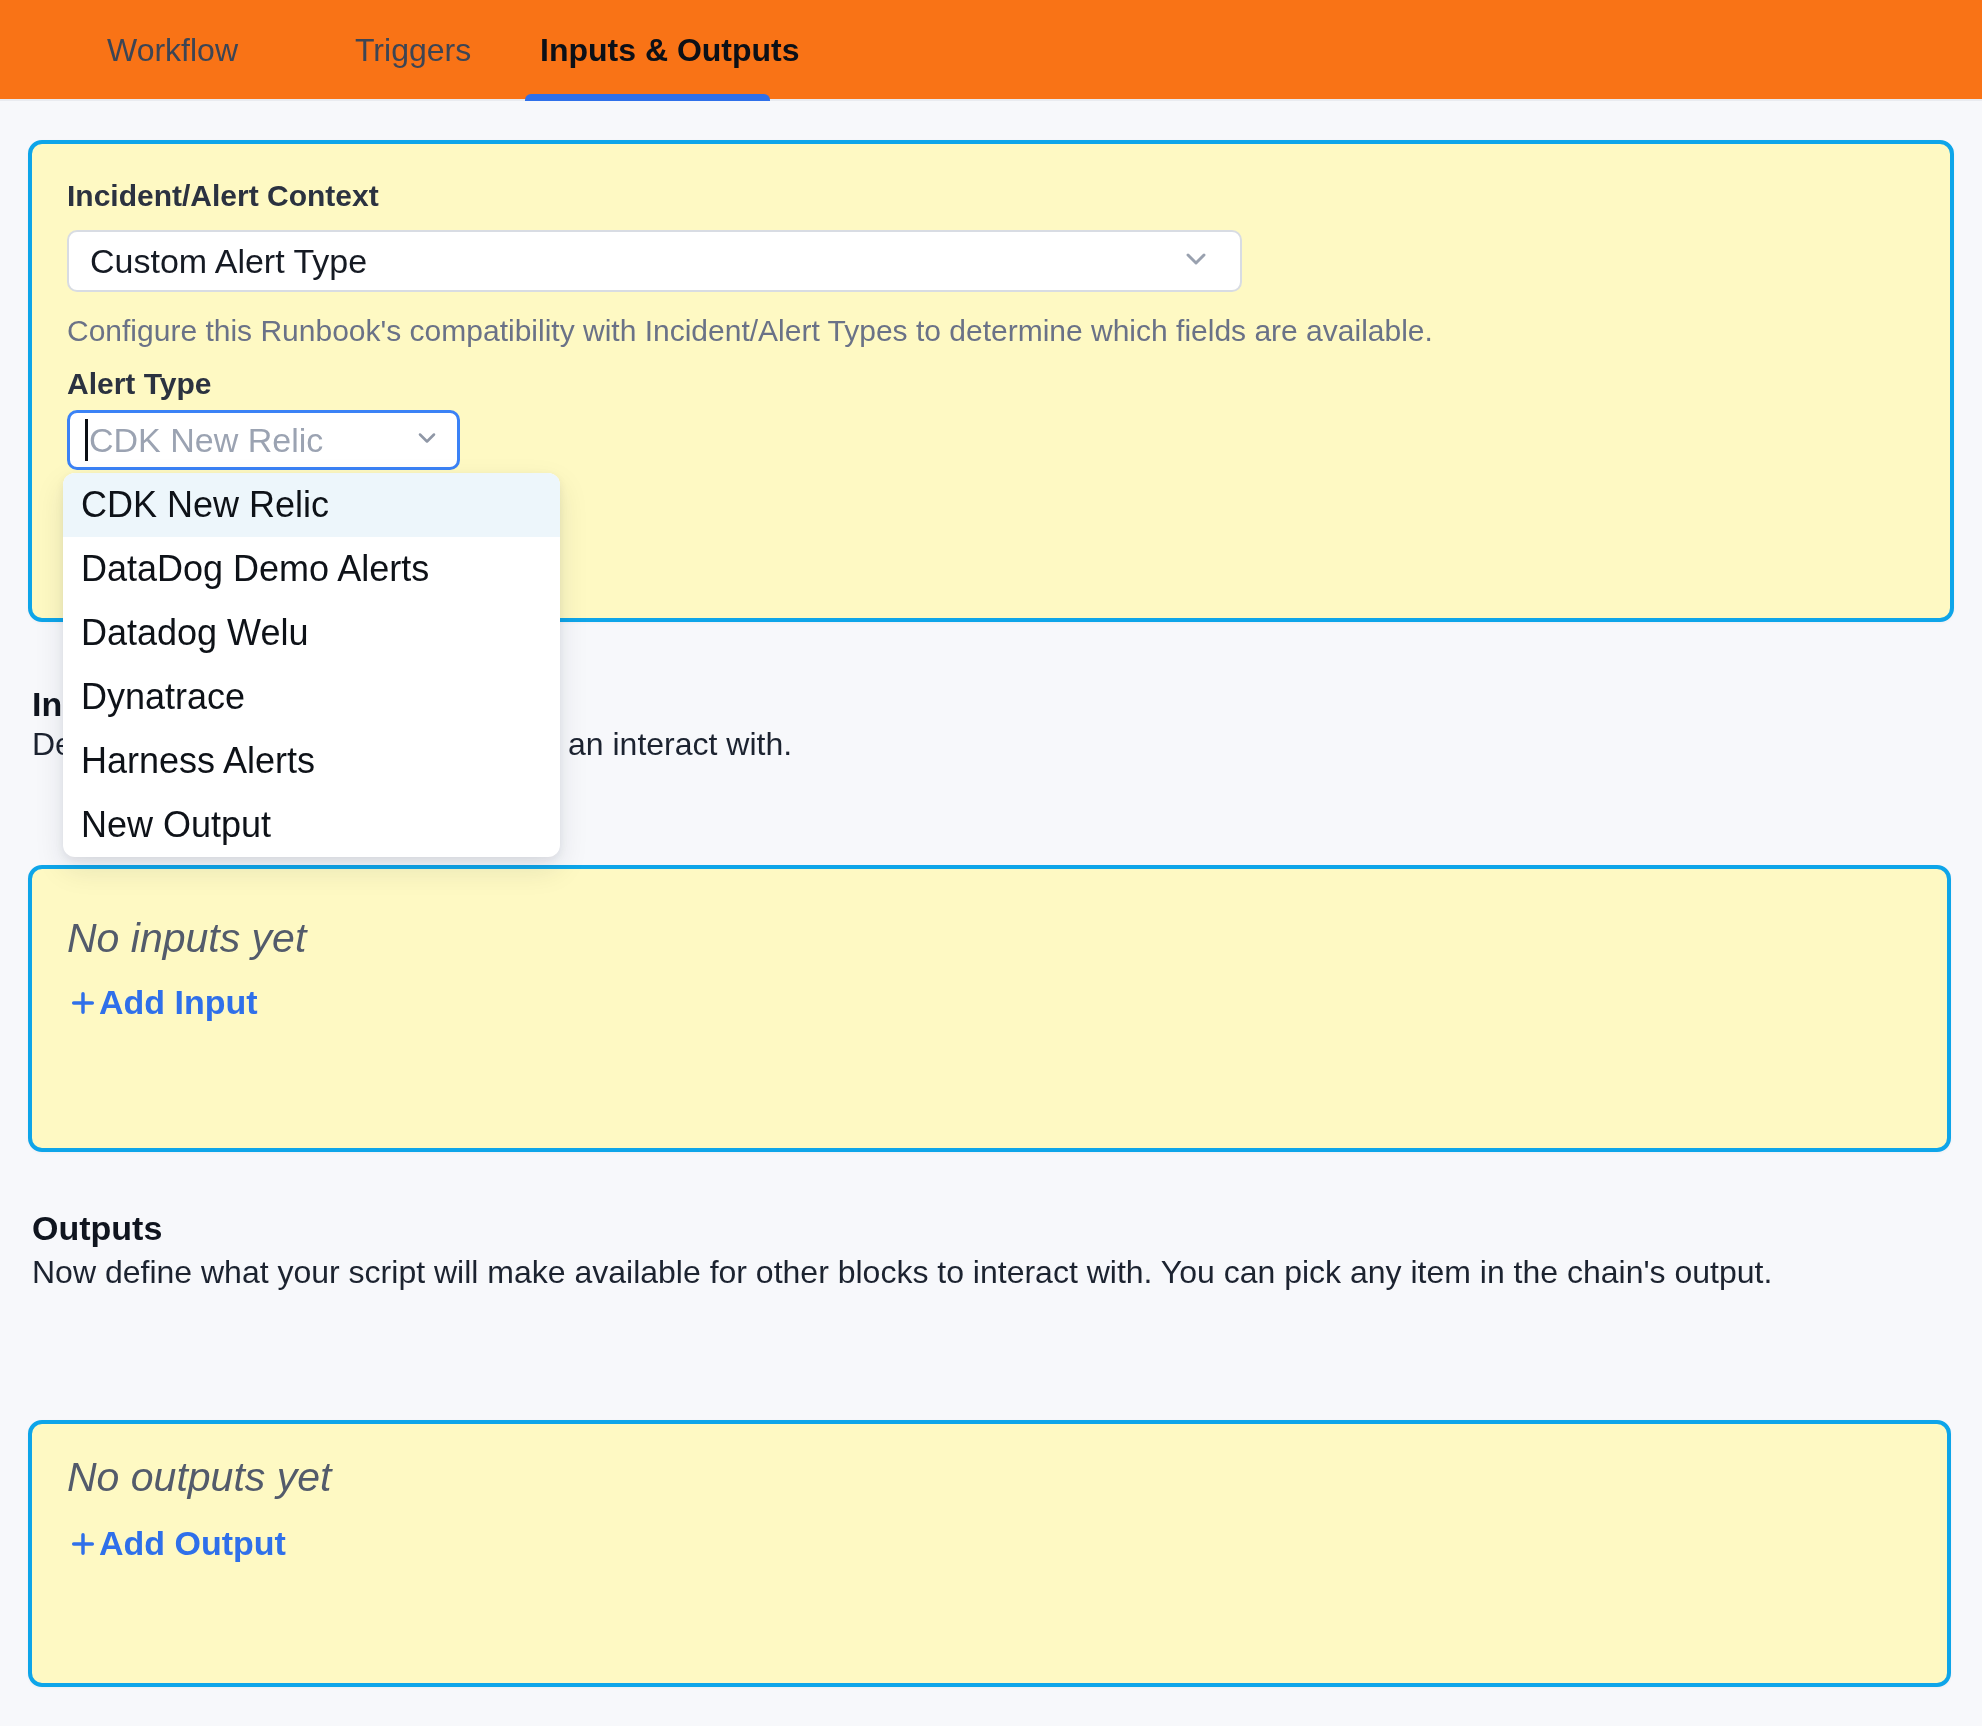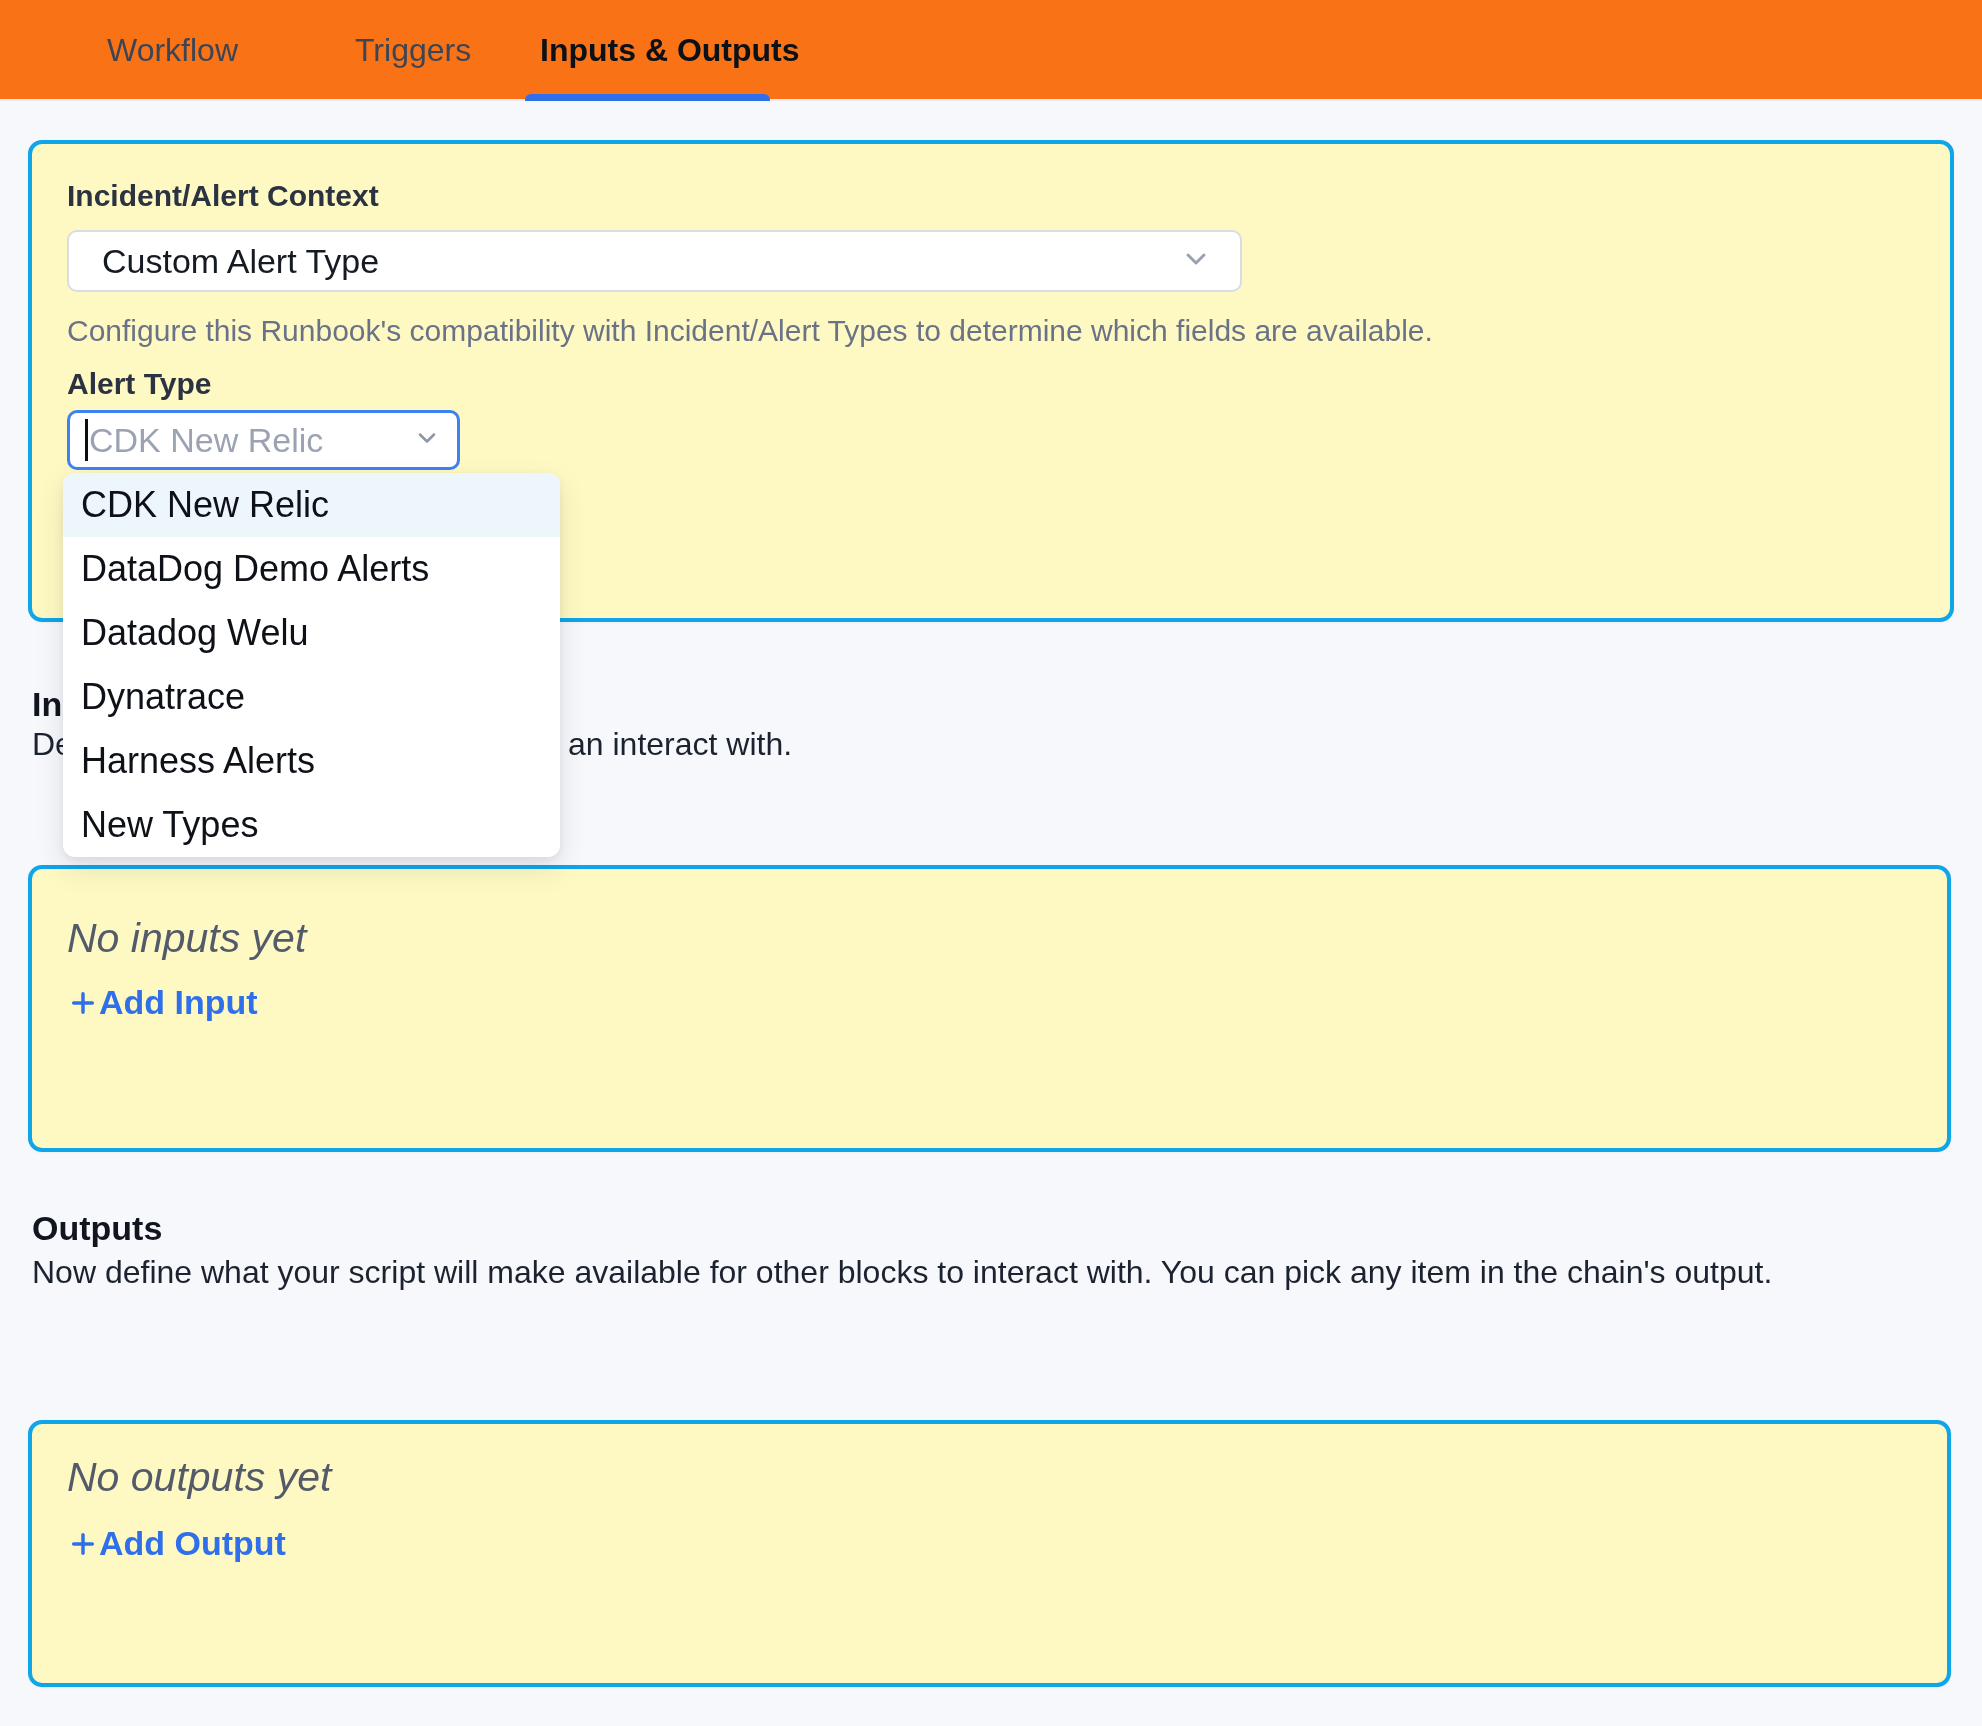--- a/index.html
+++ b/index.html
@@ -40,7 +40,7 @@
     border:2px solid #d8dce3; border-radius:10px;
     display:flex; align-items:center;
   }
-  .select-value { font-size:34px; color:#151a23; padding-left:33px; }
+  .select-value { font-size:34px; color:#151a23; padding-left:21px; }
   .chev { position:absolute; top:50%; transform:translateY(-50%); }
   .help-text {
     position:absolute; left:35px; font-size:30px; color:#6a7287; line-height:38px;

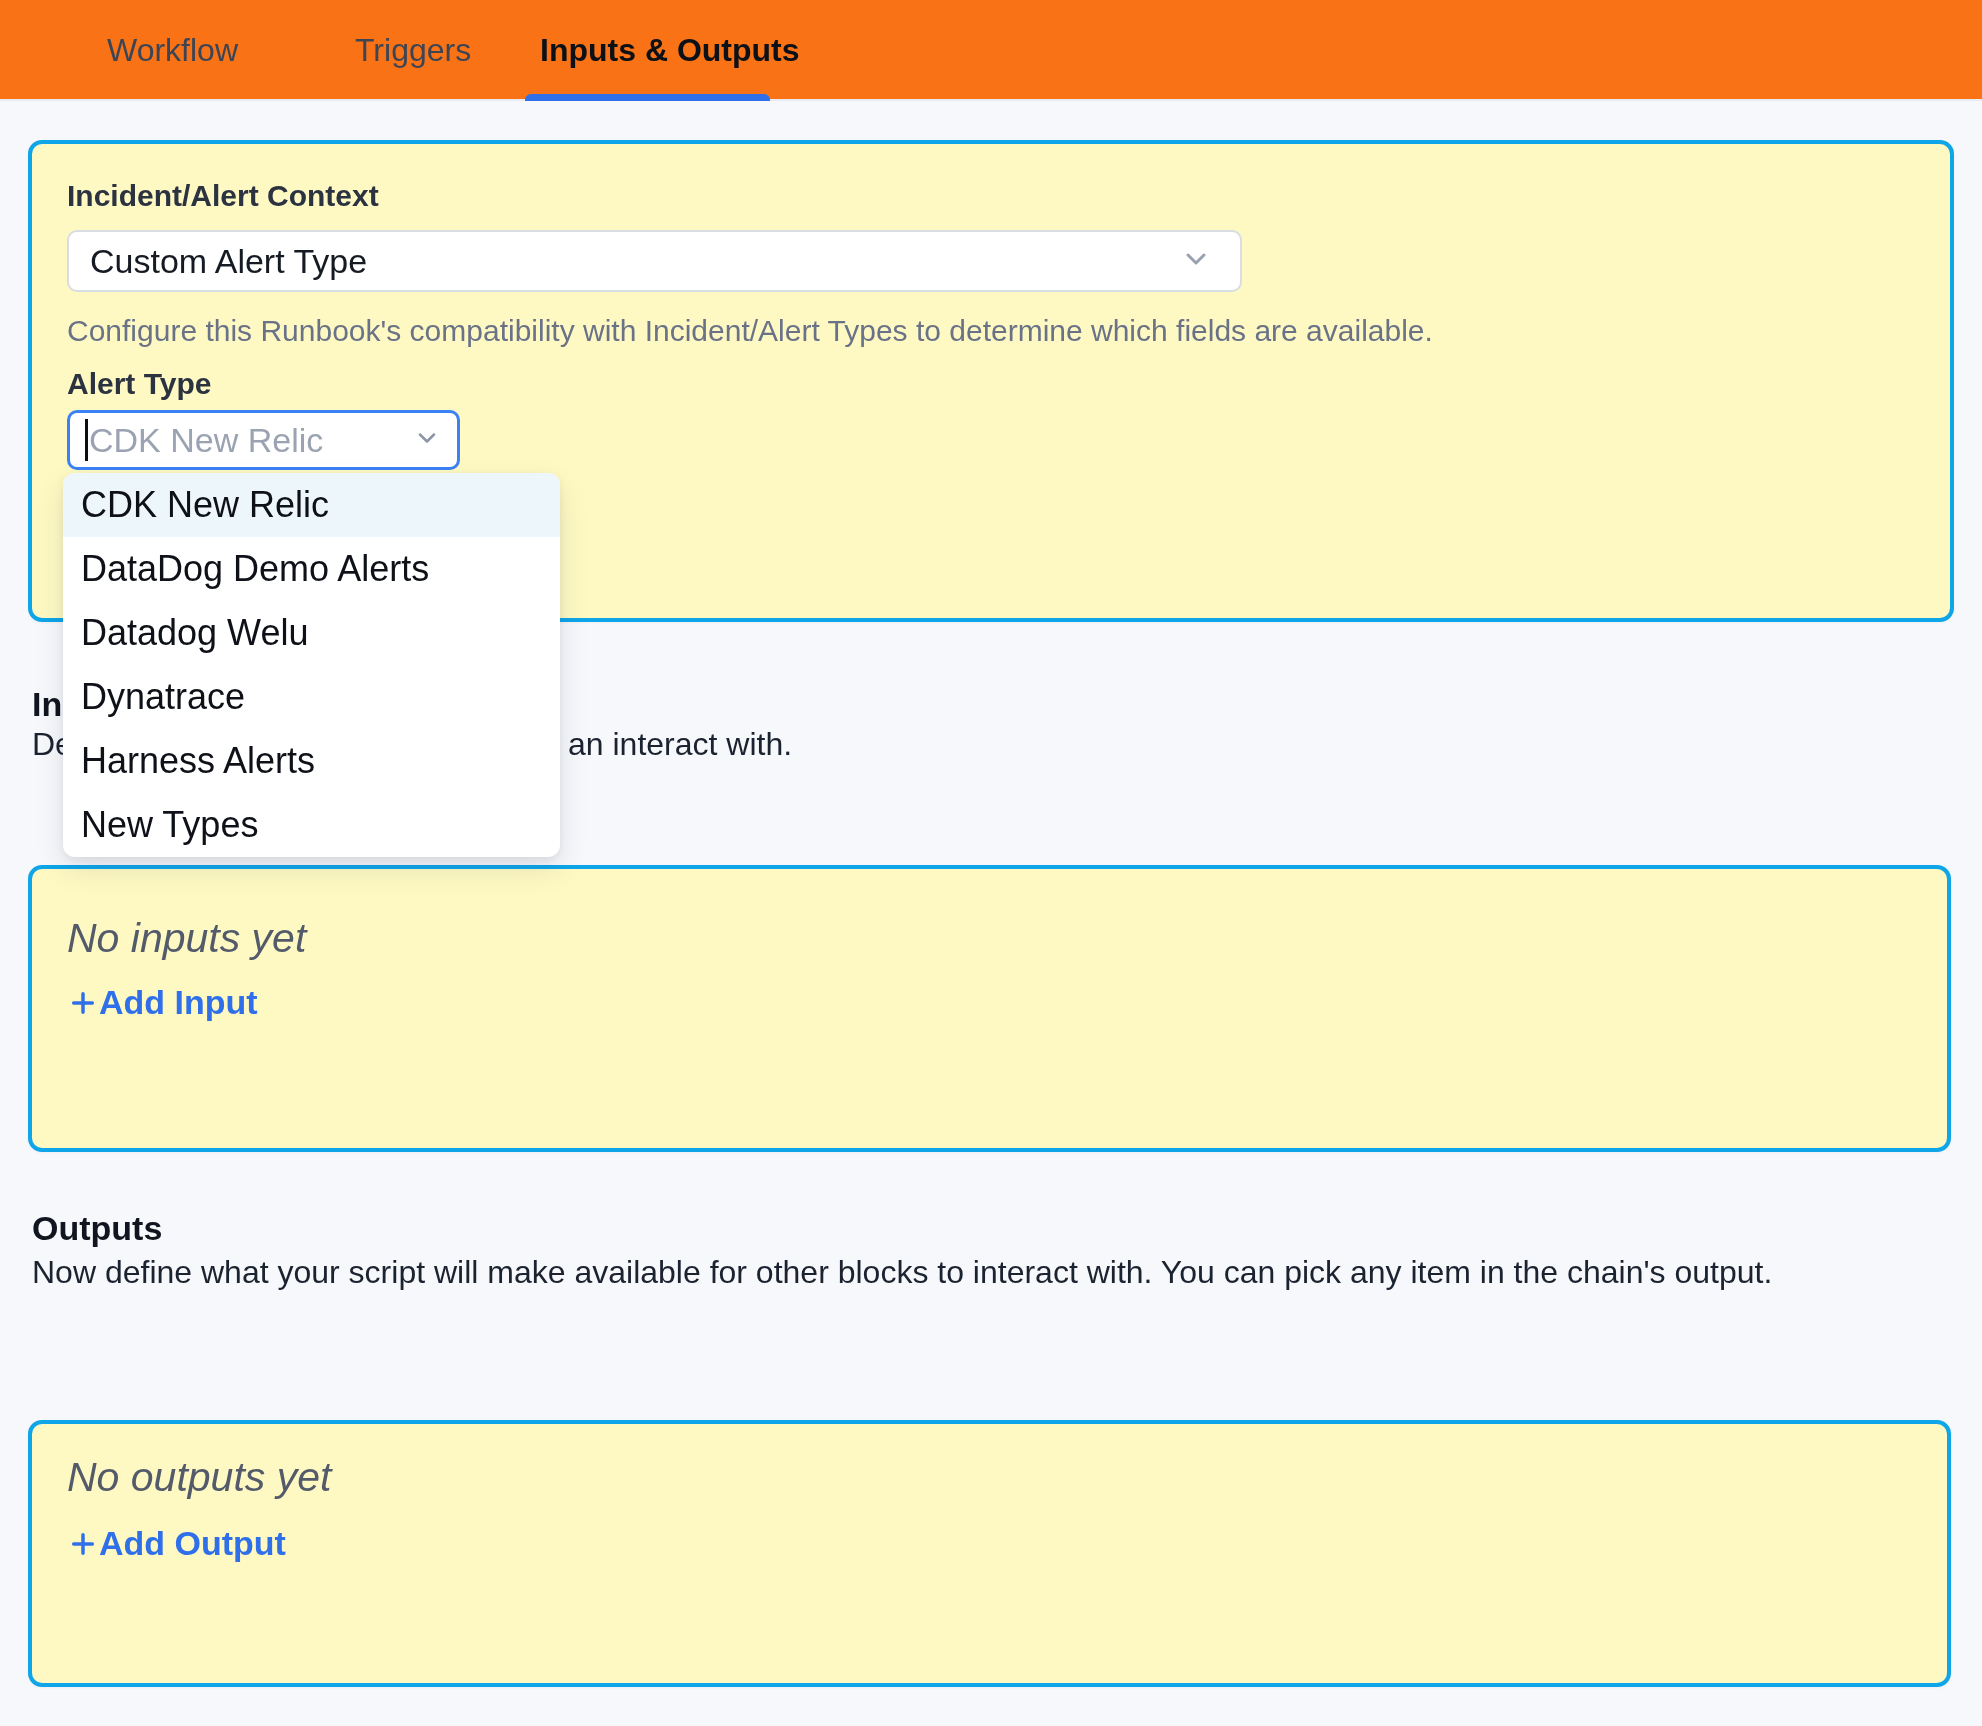--- a/index.html
+++ b/index.html
@@ -135,7 +135,7 @@
   <div class="menu-item">Datadog Welu</div>
   <div class="menu-item">Dynatrace</div>
   <div class="menu-item">Harness Alerts</div>
-  <div class="menu-item">New Types</div>
+  <div class="menu-item">New Output</div>
 </div>
 
 <div class="card inputs-box">

